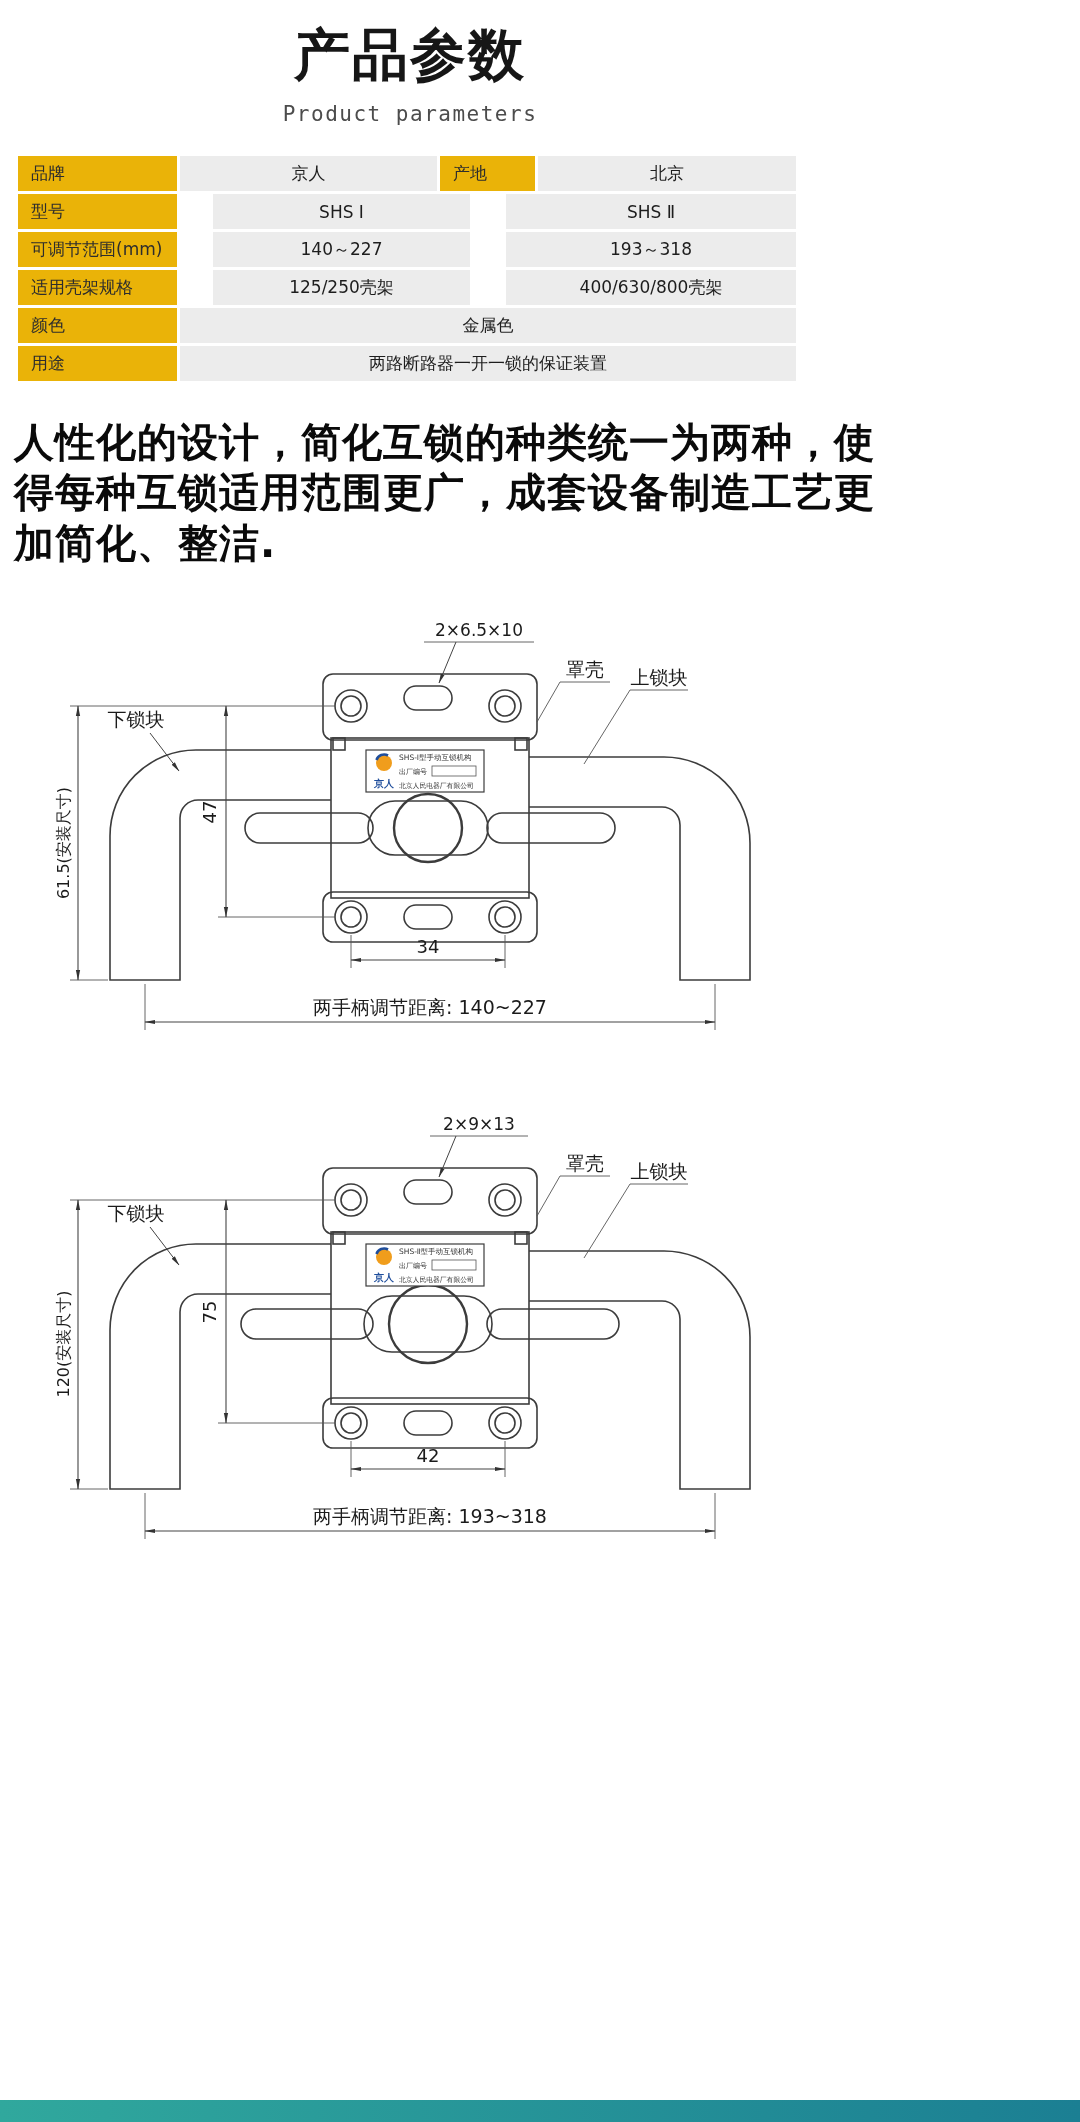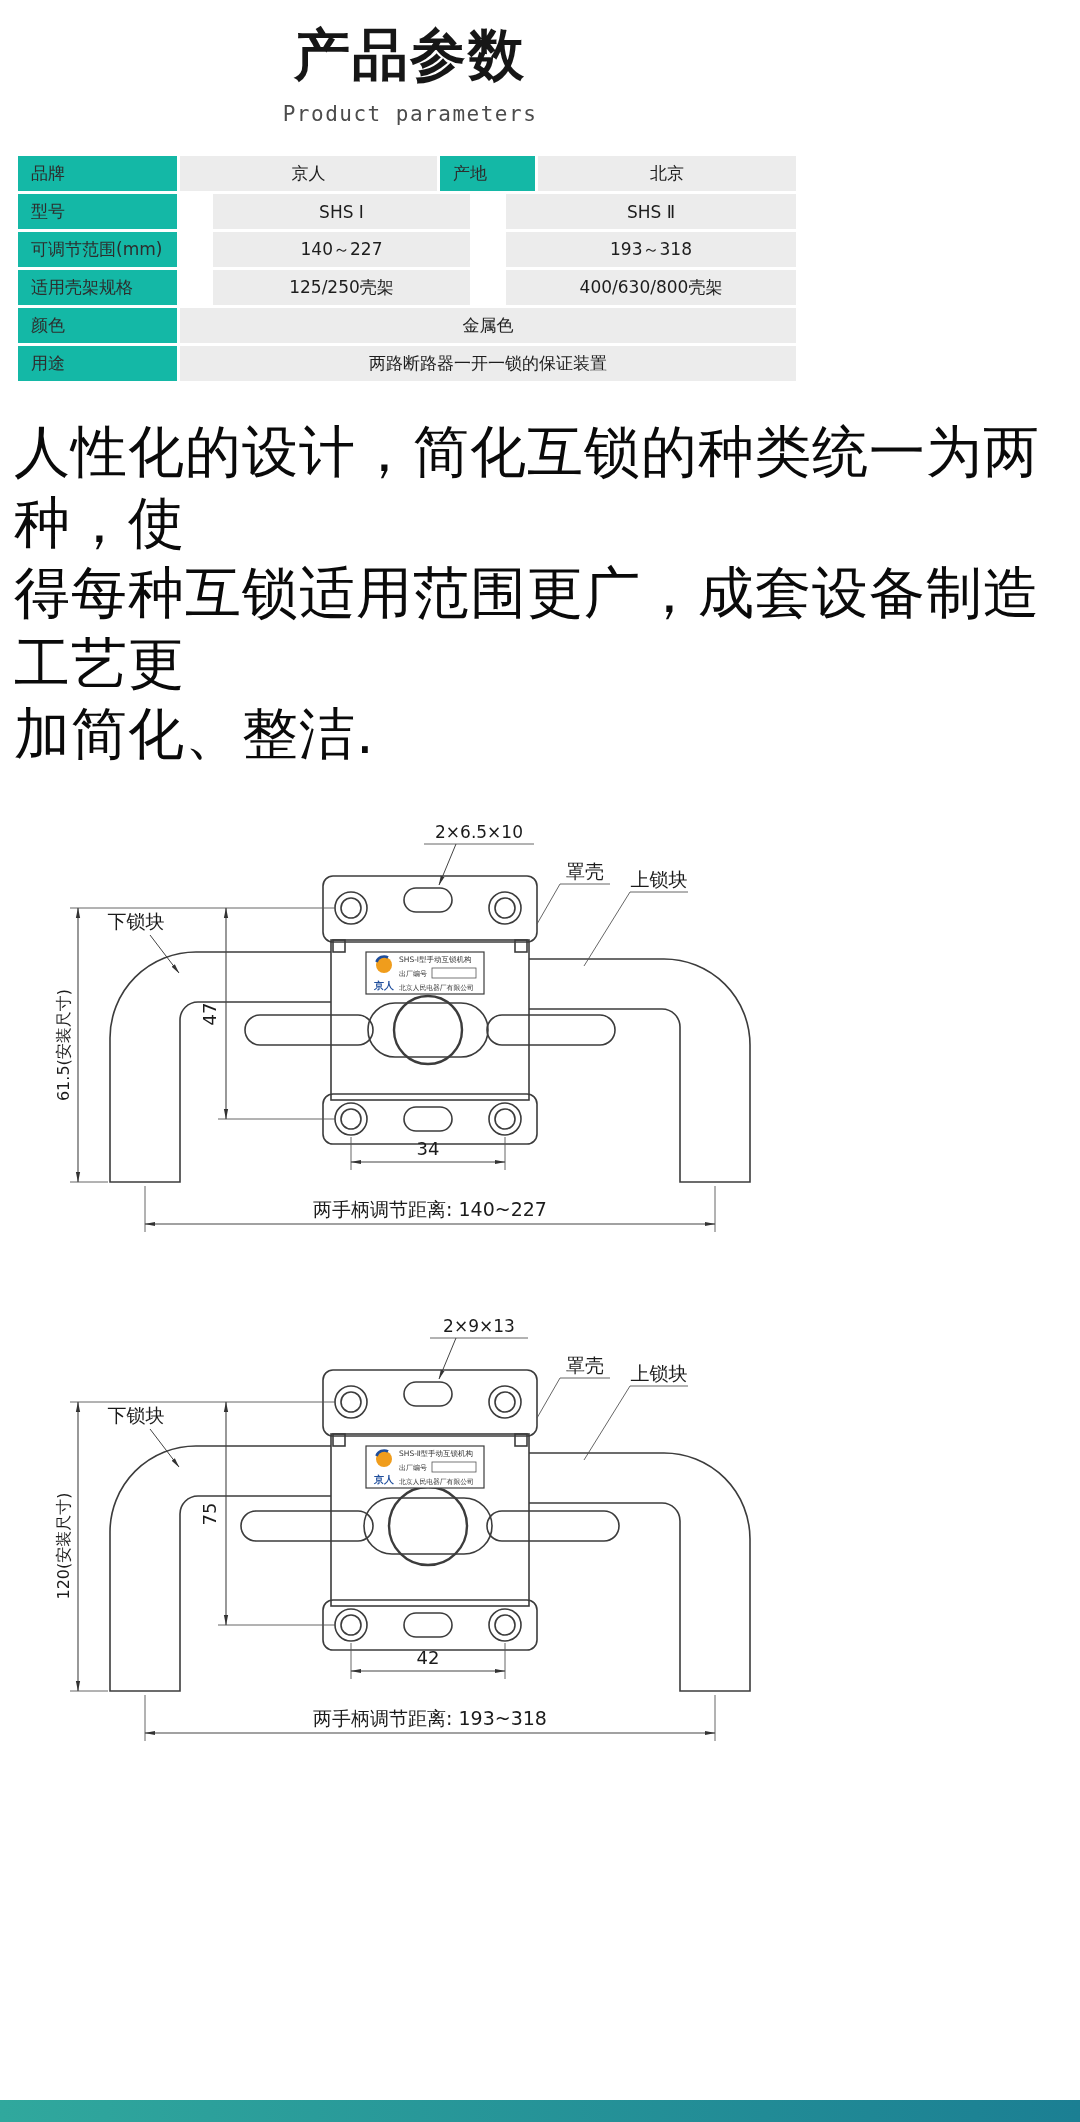--- a/index.html
+++ b/index.html
@@ -20,7 +20,7 @@
   .r3 { grid-template-columns:159px 257px 1fr;gap:36px; }
   .r2 { grid-template-columns:159px 1fr; }
   .cell { height:35px; display:flex; align-items:center; font-size:17px; }
-  .lbl { background:#14b8a6; color:#2d2d2d; padding-left:13px; }
+  .lbl { background:#eab308; color:#2d2d2d; padding-left:13px; }
   .val { background:#ececec; color:#1d1d1d; justify-content:center; }
 
   

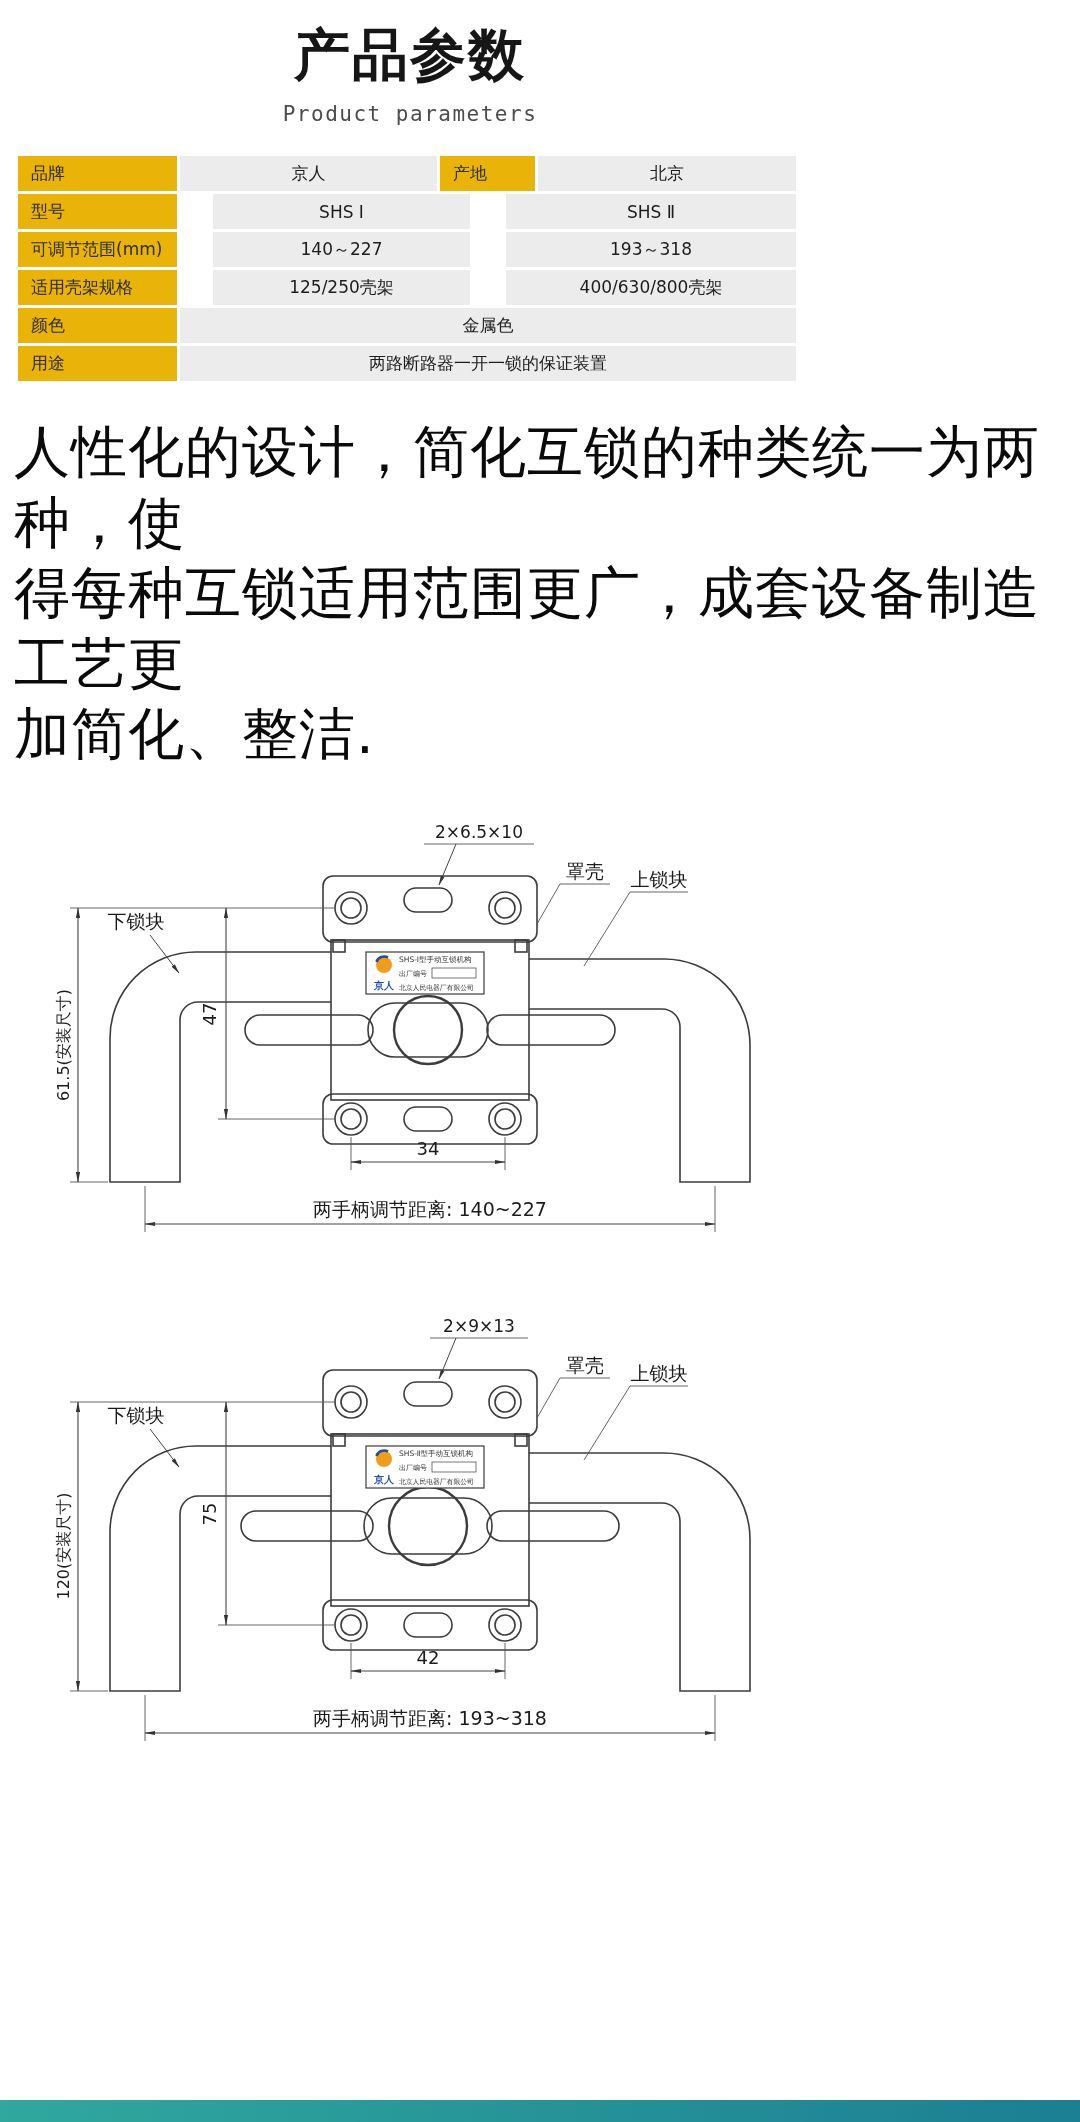--- a/index.html
+++ b/index.html
@@ -24,7 +24,7 @@
   .val { background:#ececec; color:#1d1d1d; justify-content:center; }
 
   
-  .desc { margin:36px 12px 0 14px; font-size:56px; line-height:1.26; letter-spacing:1px; color:#0a0a0a; }
+  .desc { margin:36px 12px 0 14px; font-size:40px; line-height:1.26; letter-spacing:1px; color:#0a0a0a;font-weight:bold; }
 
   
   figure { margin:0; }

